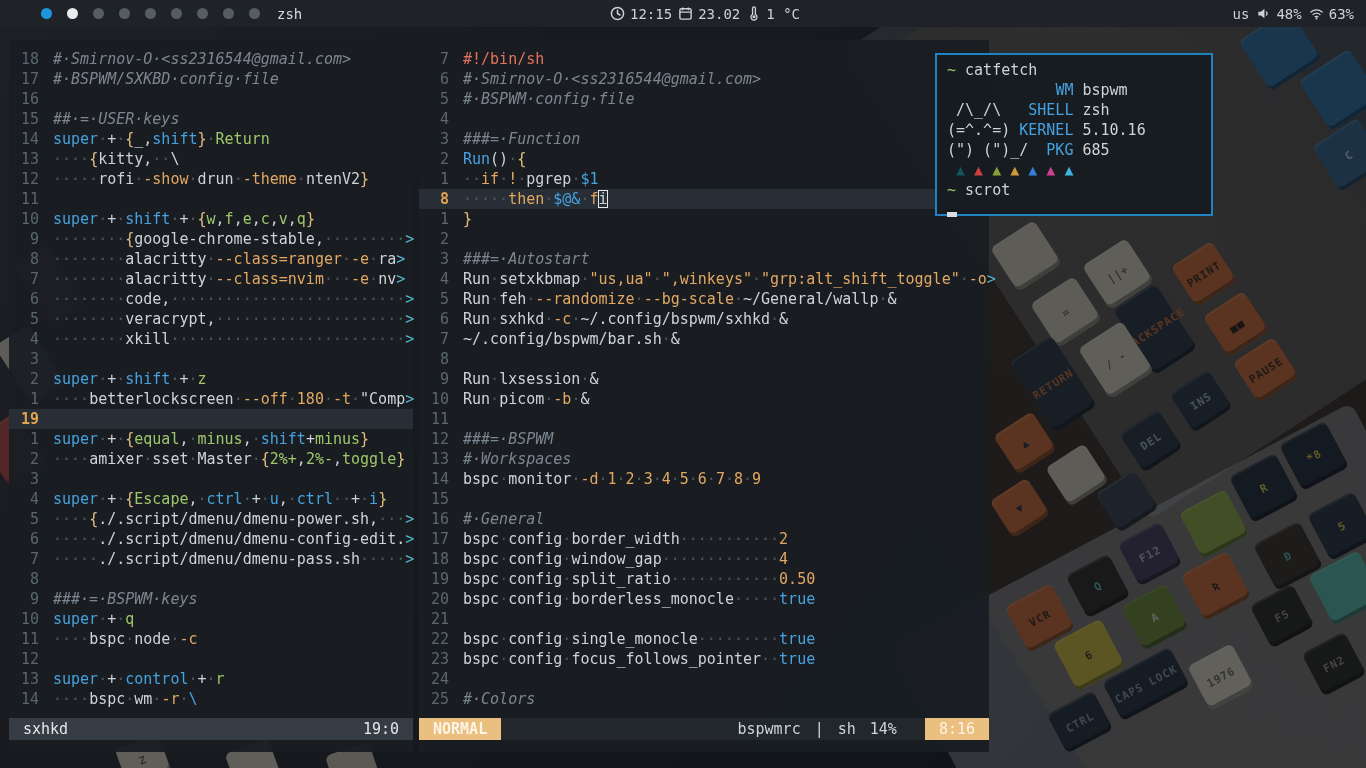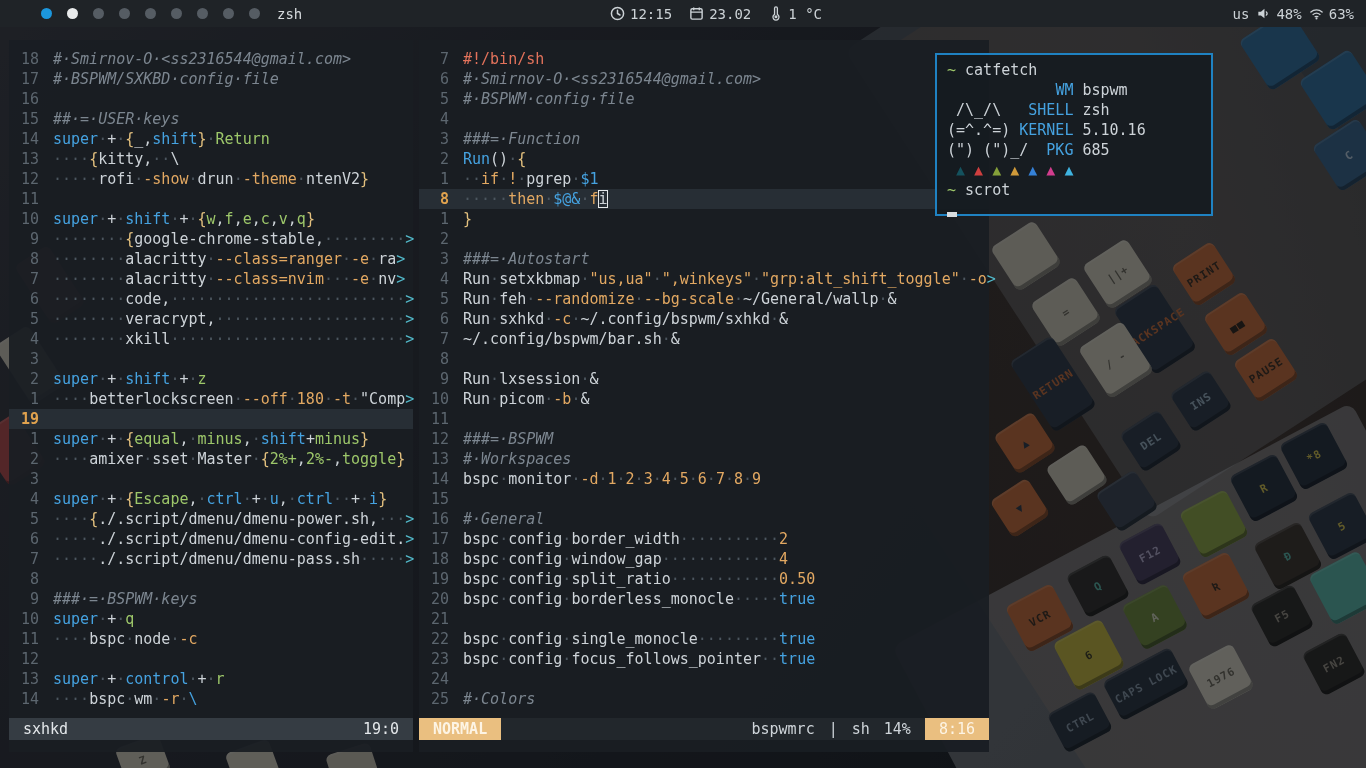--- a/index.html
+++ b/index.html
@@ -25,7 +25,7 @@
   .dot.occupied{background:#e9ebec;}
   .dot.empty{background:#555c63;}
   #bar-title{margin-left:17px;color:#d6dadd;}
-  #bar-center{display:flex;align-items:center;gap:17px;position:absolute;left:610px;}
+  #bar-center{display:flex;align-items:center;gap:6px;position:absolute;left:610px;}
   #bar-right{position:absolute;right:12px;display:flex;align-items:center;gap:7px;}
   .bar-ico{width:15px;height:15px;flex:0 0 auto;}
   .bar-seg{display:flex;align-items:center;gap:5px;}

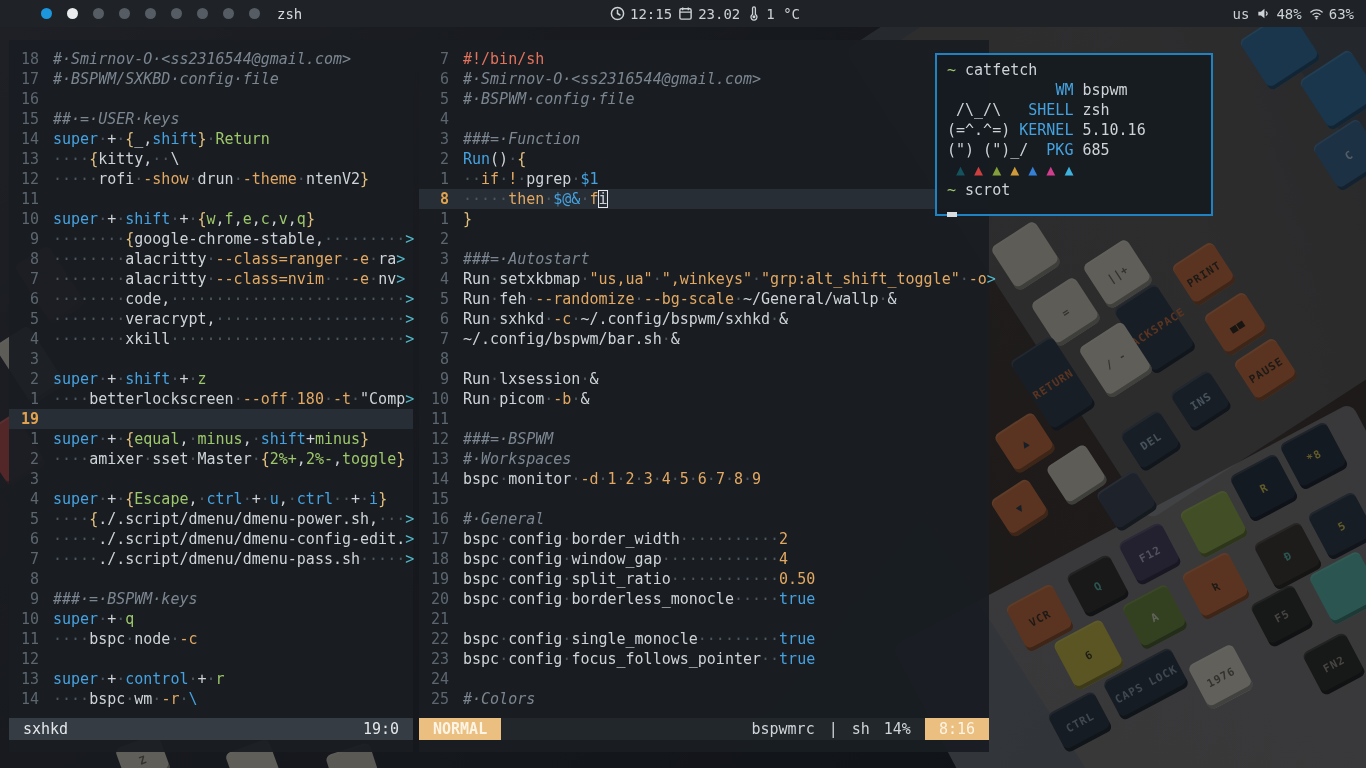--- a/index.html
+++ b/index.html
@@ -50,7 +50,7 @@
   .sl-spacer{flex:1;}
   .badge{background:#eabf80;color:#fdf4e4;height:22px;display:flex;align-items:center;padding:0 14px;}
   #mode-badge{font-weight:bold;}
-  .sl-right{display:flex;align-items:center;gap:14px;margin-right:14px;color:#ced4d9;}
+  .sl-right{display:flex;align-items:center;gap:14px;margin-right:28px;color:#ced4d9;}
   
   #catfetch{position:absolute;left:935px;top:53px;width:278px;height:163px;
     background:rgba(22,27,32,0.93);border:2px solid #1f82c2;box-sizing:border-box;

